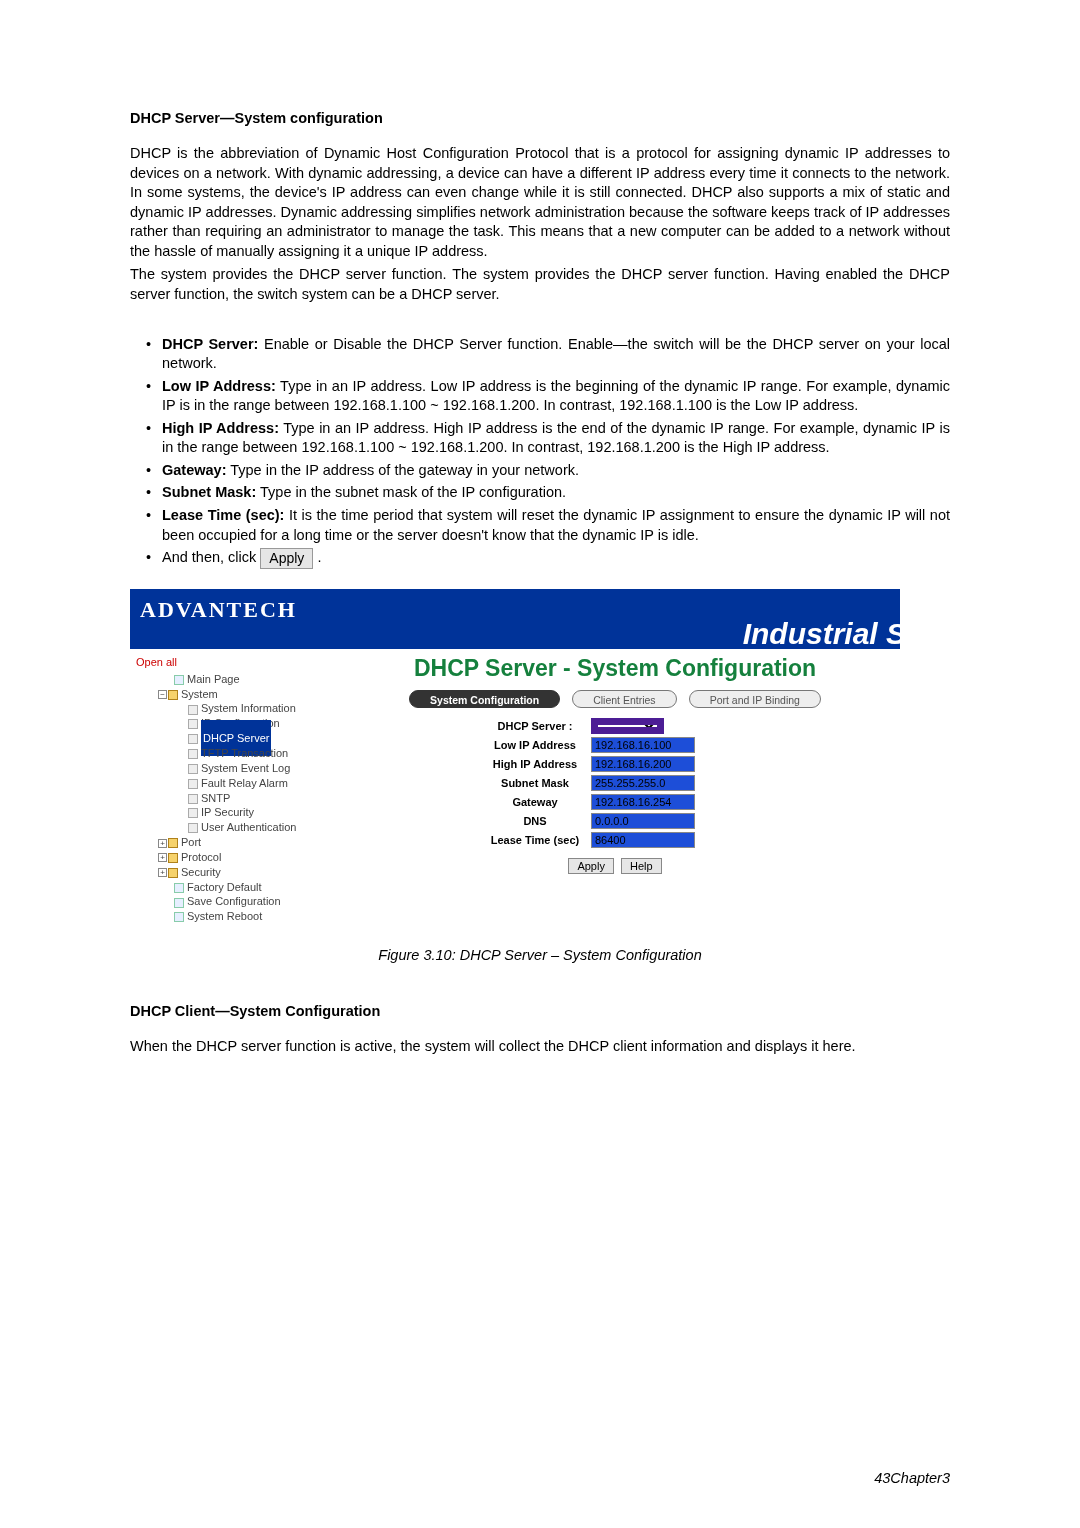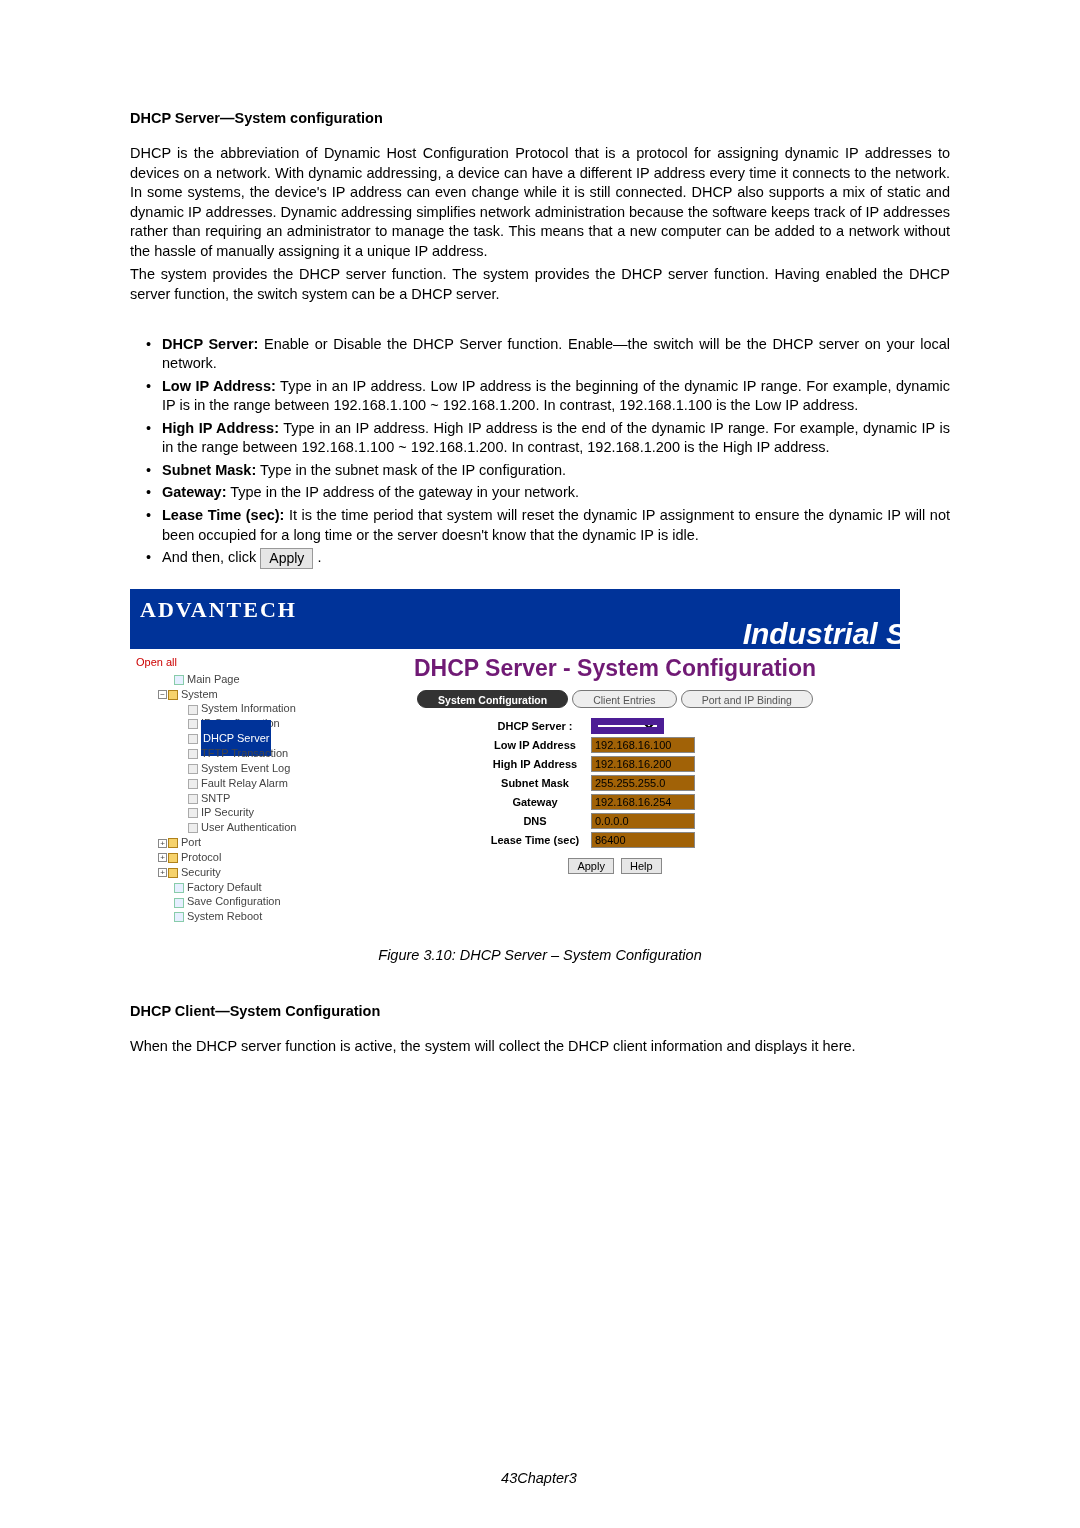--- a/index.html
+++ b/index.html
@@ -224,8 +224,8 @@
   <li><span class="bold">DHCP Server:</span><span> Enable or Disable the DHCP Server function. Enable—the switch will be the DHCP server on your local network.</span></li>
   <li><span class="bold">Low IP Address:</span><span> Type in an IP address. Low IP address is the beginning of the dynamic IP range. For example, dynamic IP is in the range between 192.168.1.100 ~ 192.168.1.200. In contrast, 192.168.1.100 is the Low IP address.</span></li>
   <li><span class="bold">High IP Address:</span><span> Type in an IP address. High IP address is the end of the dynamic IP range. For example, dynamic IP is in the range between 192.168.1.100 ~ 192.168.1.200. In contrast, 192.168.1.200 is the High IP address.</span></li>
+  <li><span class="bold">Gateway:</span><span> Type in the IP address of the gateway in your network.</span></li>
   <li><span class="bold">Subnet Mask:</span><span> Type in the subnet mask of the IP configuration.</span></li>
-  <li><span class="bold">Gateway:</span><span> Type in the IP address of the gateway in your network.</span></li>
   <li><span class="bold">Lease Time (sec):</span><span> It is the time period that system will reset the dynamic IP assignment to ensure the dynamic IP will not been occupied for a long time or the server doesn't know that the dynamic IP is idle.</span></li>
   <li>
     <span>And then, click </span>

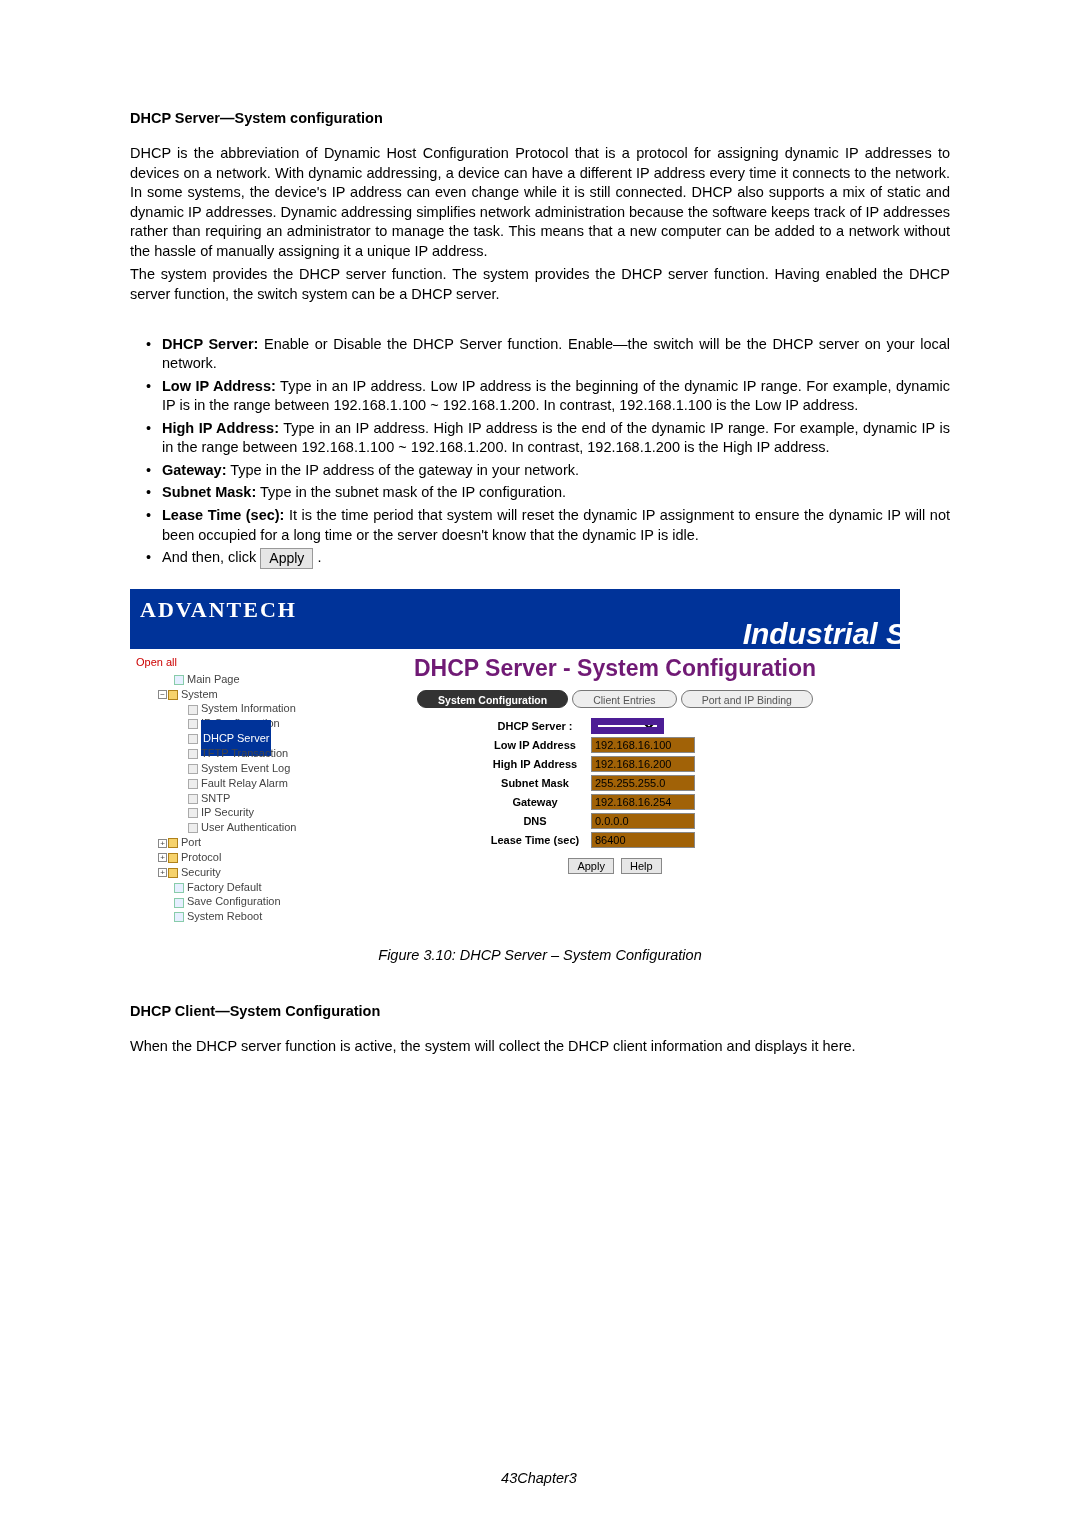--- a/index.html
+++ b/index.html
@@ -147,7 +147,7 @@
     font-size: 23px;
     text-align: center;
     margin: 2px 0 8px 0;
-    color: #701a75;
+    color: #15803d;
   }
   .tabs {
     display: flex;

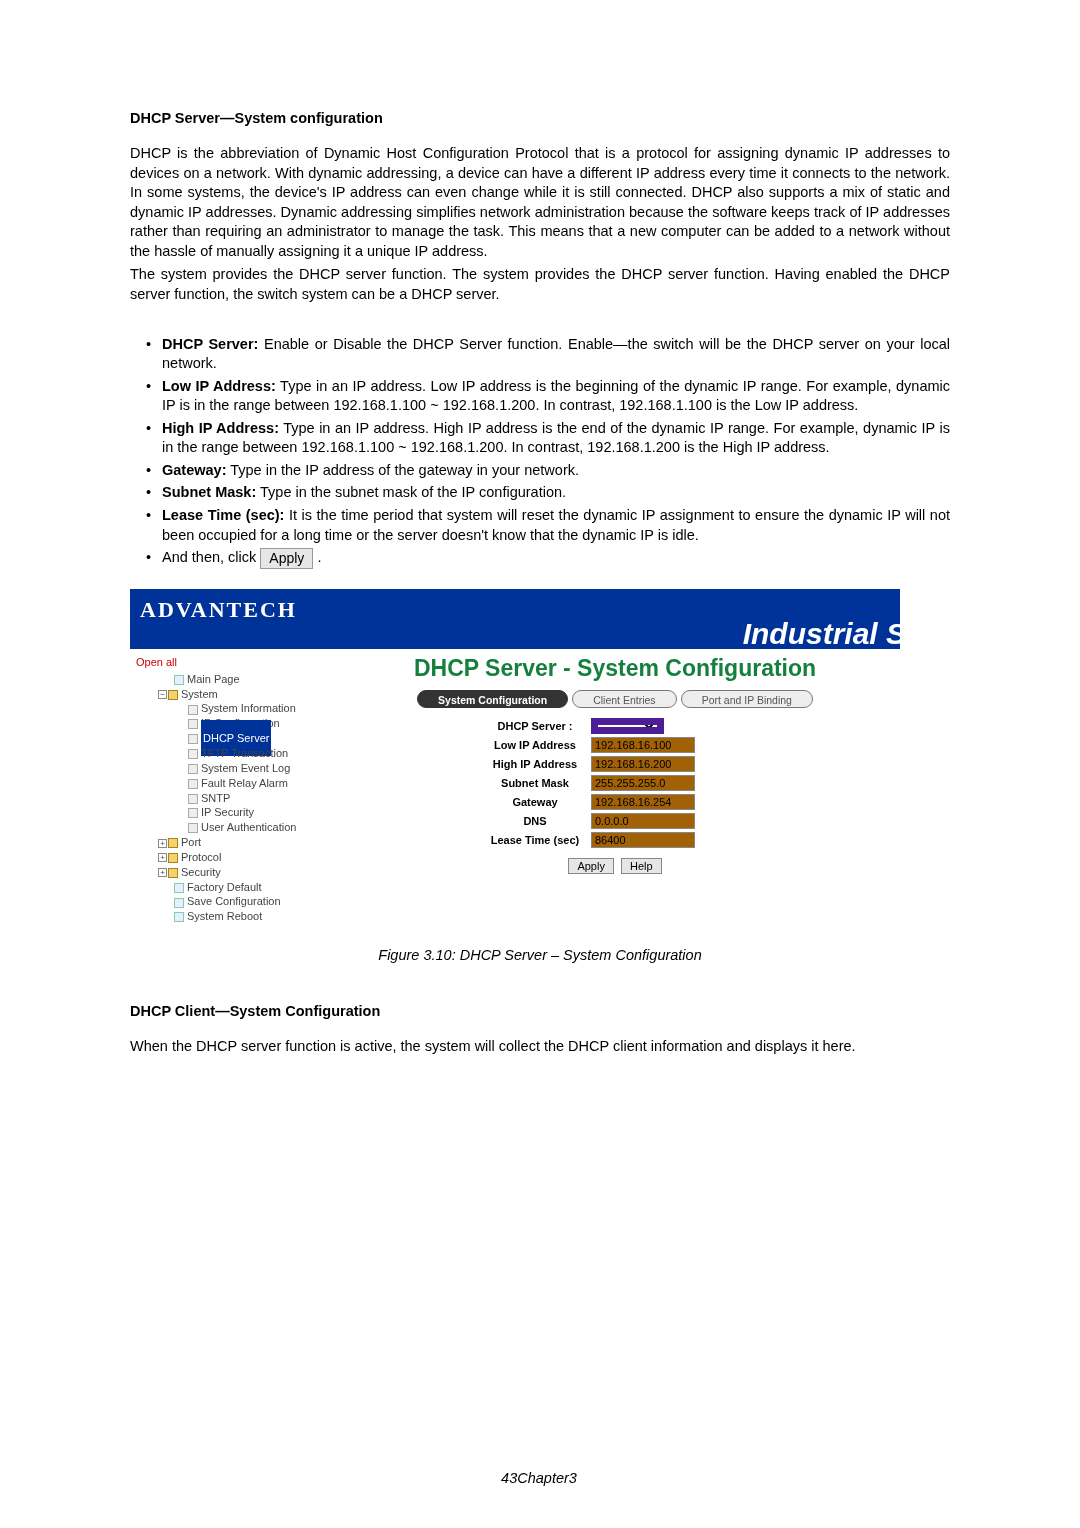--- a/index.html
+++ b/index.html
@@ -152,7 +152,7 @@
   .tabs {
     display: flex;
     justify-content: center;
-    gap: 4px;
+    gap: 12px;
     margin-bottom: 10px;
   }
   .tab {

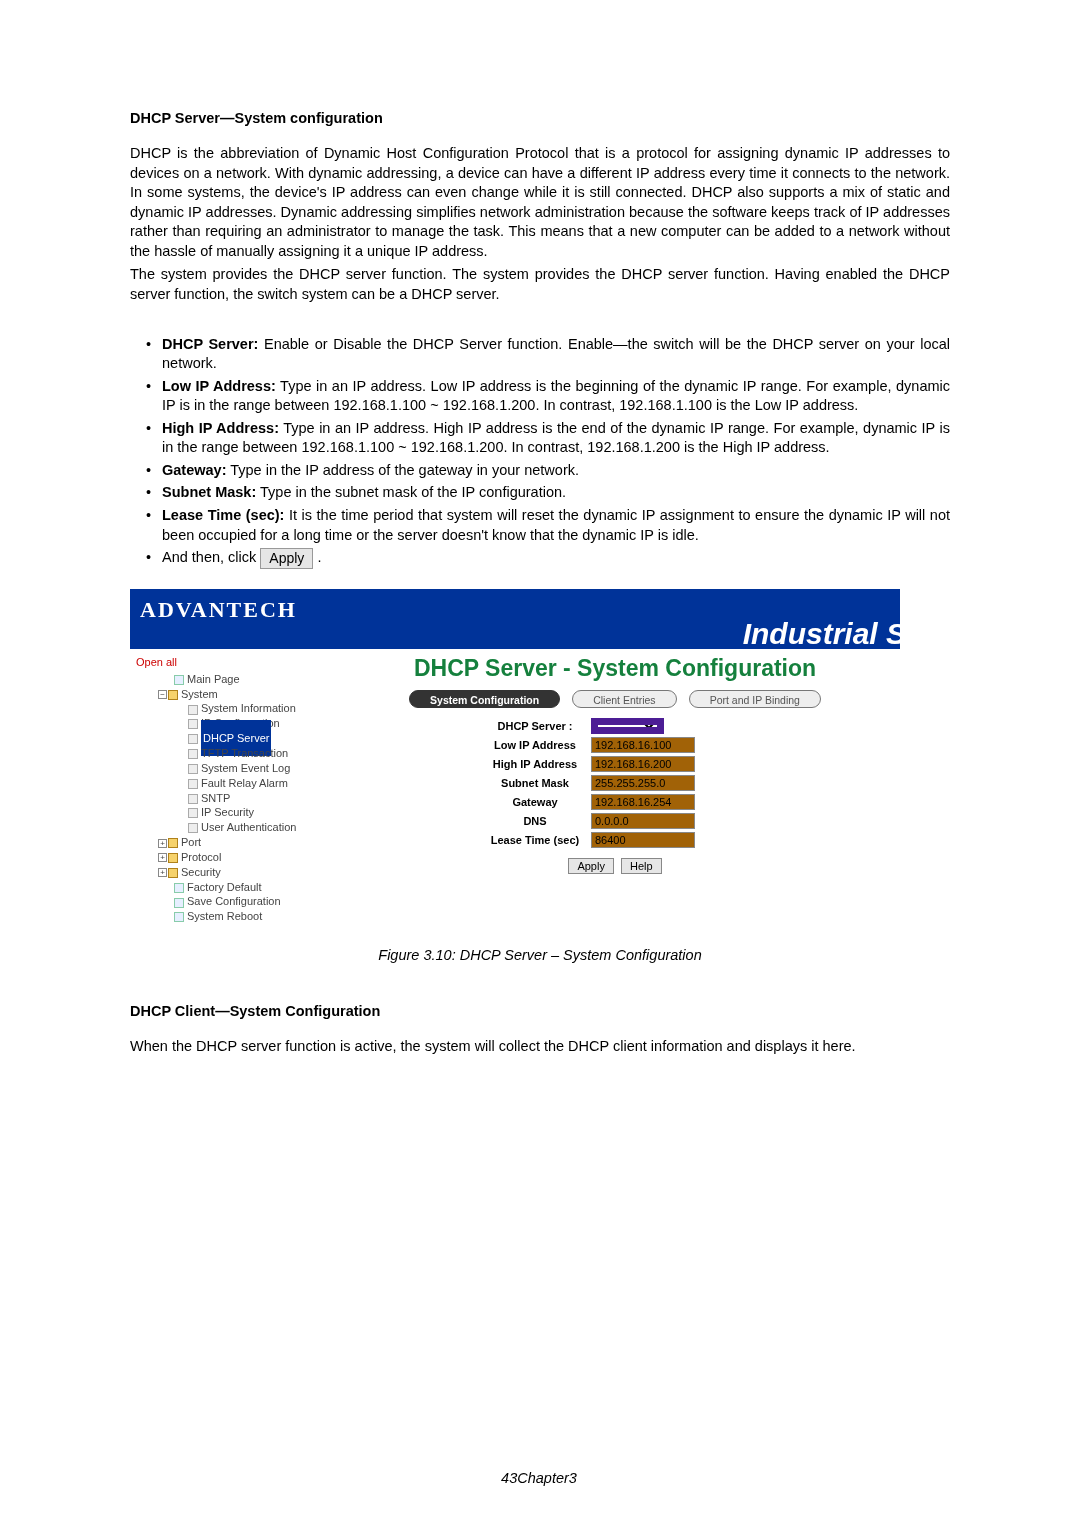--- a/index.html
+++ b/index.html
@@ -174,7 +174,7 @@
   .form-row { display: flex; align-items: center; margin-bottom: 3px; }
   .form-row .lbl { width: 106px; text-align: center; font-weight: bold; padding-right: 6px; font-size: 11px; }
   .form-row .val {
-    border: 1px solid #888; background: #a16207;
+    border: 1px solid #888; background: #1d4ed8;
     height: 16px; font-size: 11px; padding: 0 3px;
     width: 104px;
     font-family: Arial, sans-serif;

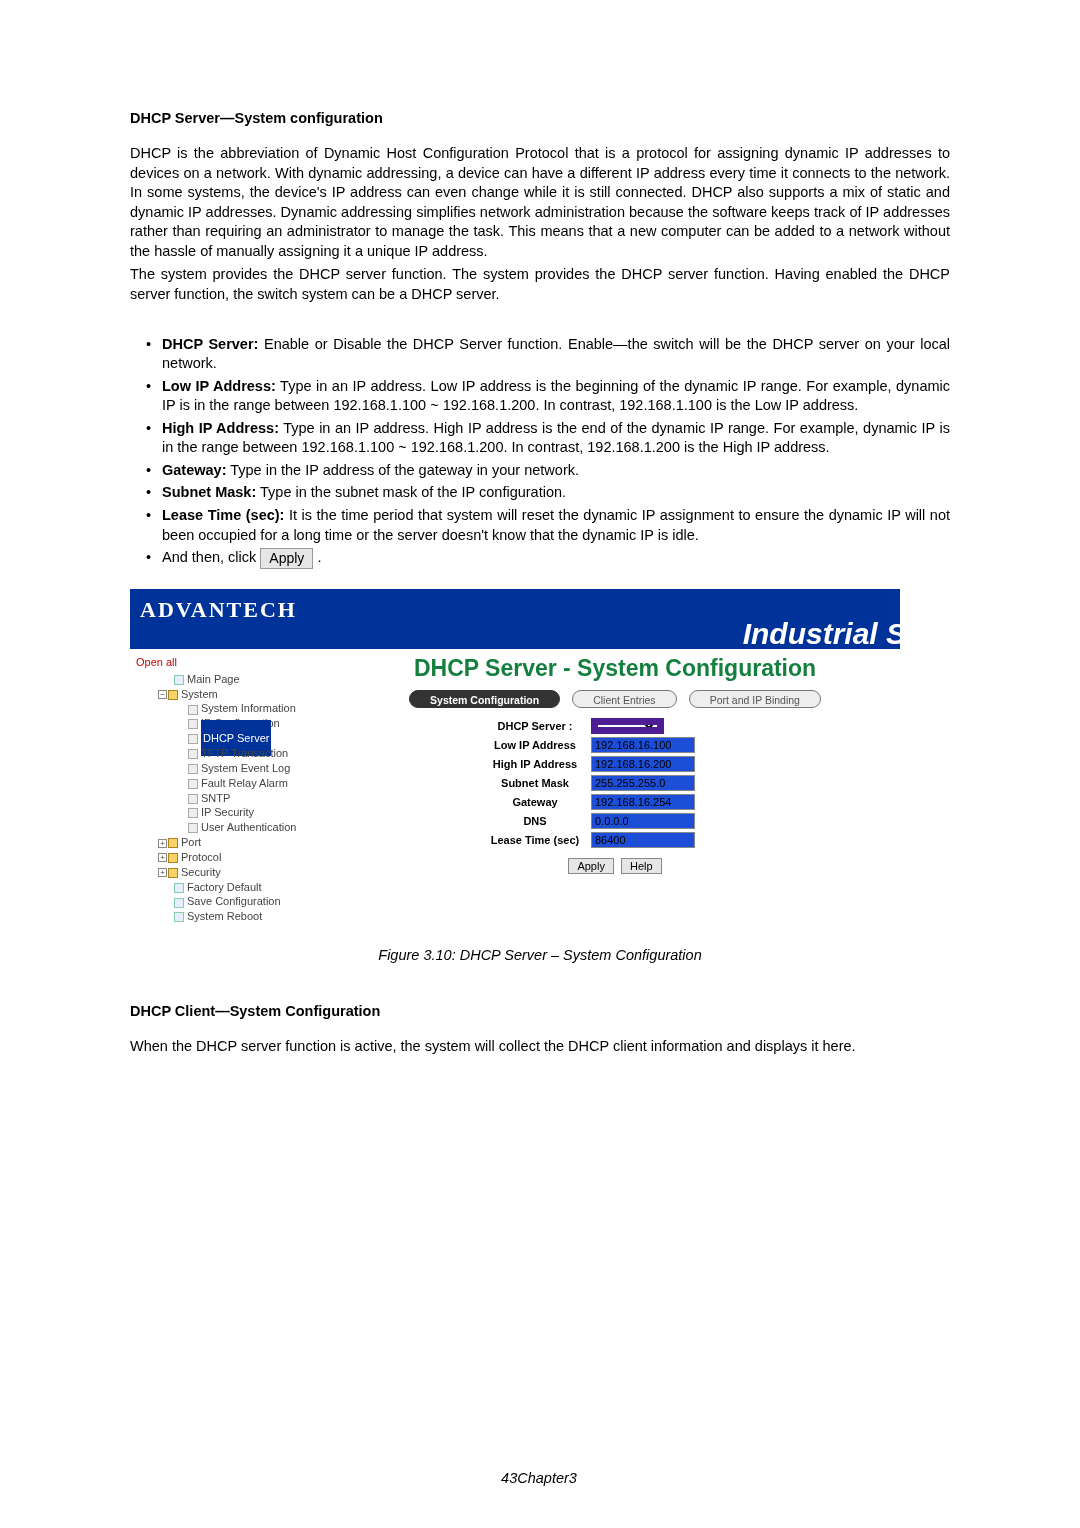--- a/index.html
+++ b/index.html
@@ -208,7 +208,7 @@
     left: 124px;
     right: 130px;
     display: flex;
-    justify-content: center;
+    justify-content: flex-end;
     font-style: italic;
     font-size: 14.5px;
   }

